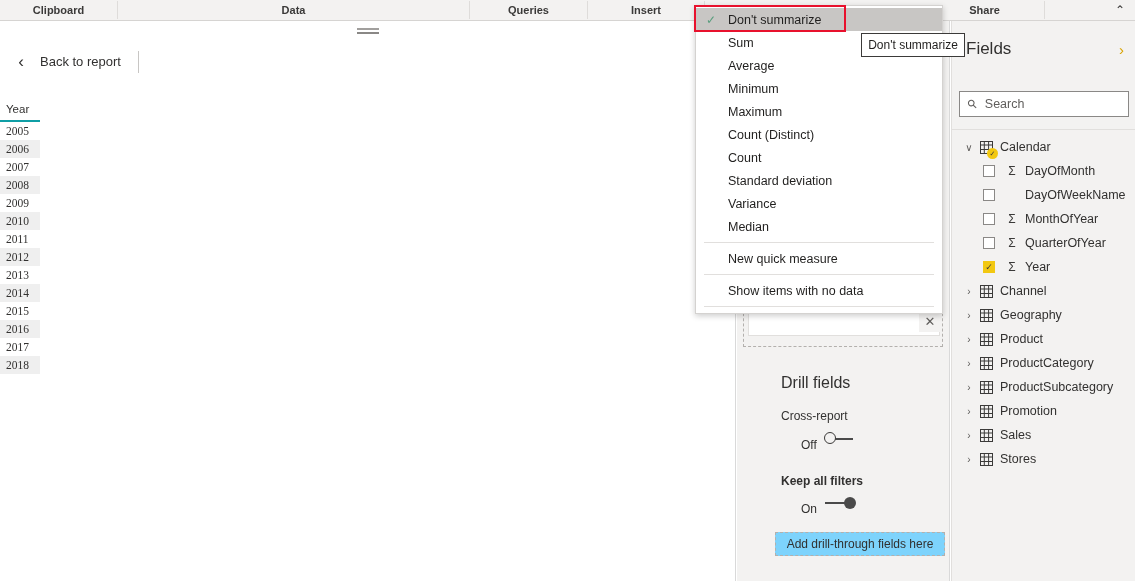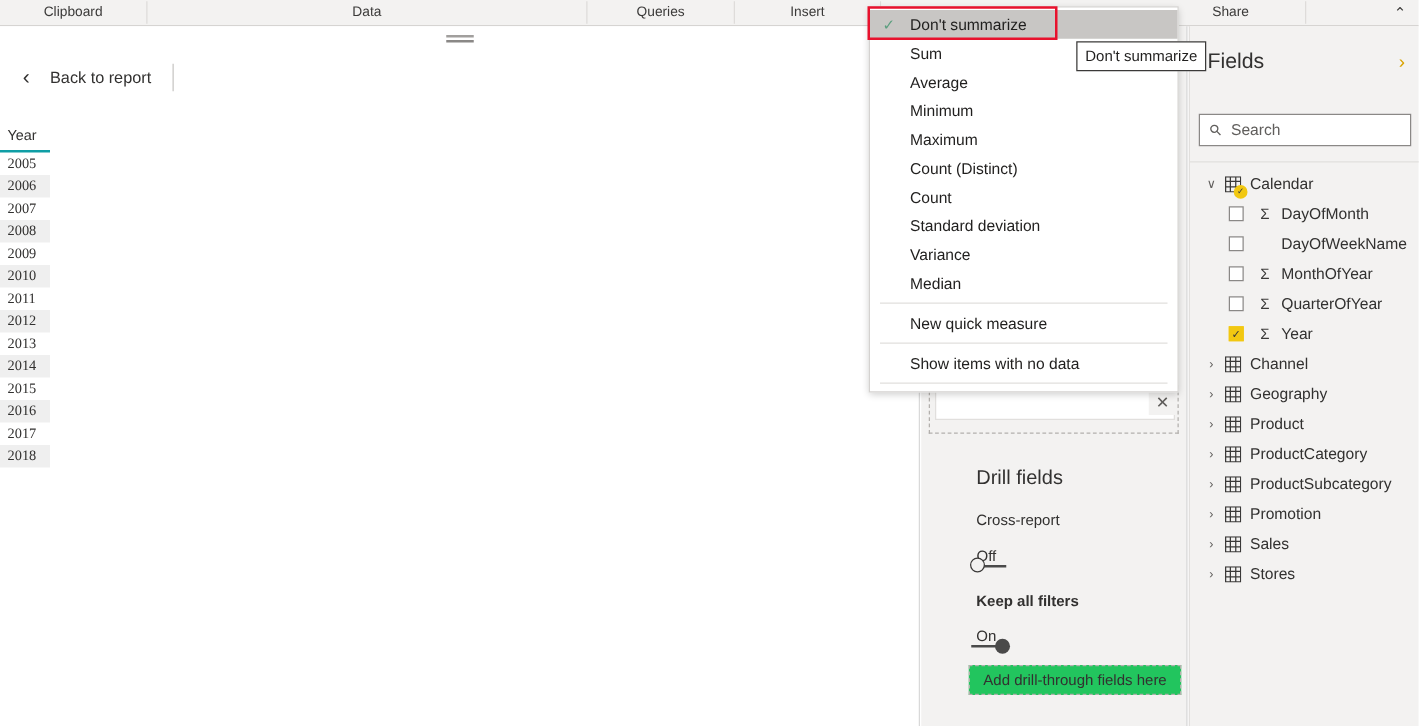--- a/index.html
+++ b/index.html
@@ -21,6 +21,7 @@
     height: 18px; display: flex; align-items: center; justify-content: center;
     font-size: 11px; color: #3b3a39;
     border-right: 1px solid #dedcda;
+    font-weight: bold;
   }
   .rg-clipboard { width: 118px; }
   .rg-data      { width: 352px; }

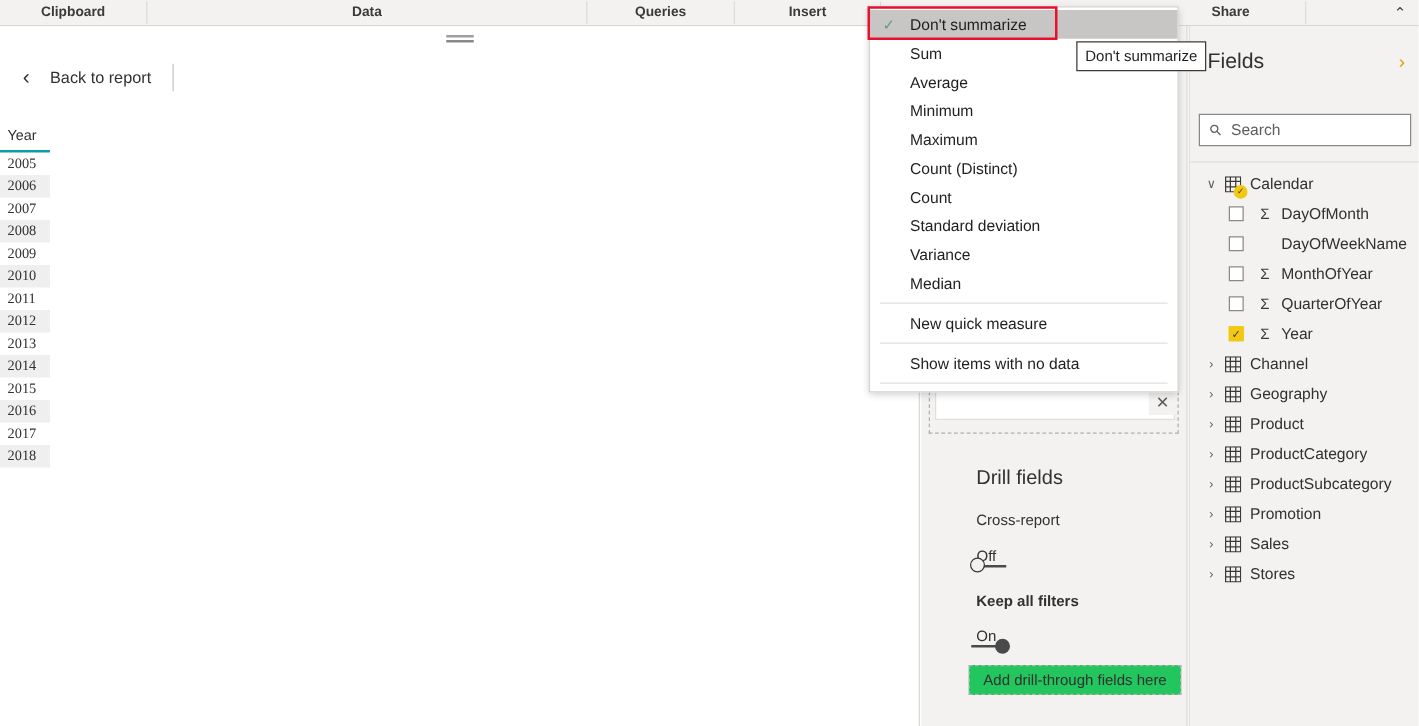--- a/index.html
+++ b/index.html
@@ -100,7 +100,7 @@
   .dt-sub.crossrep { top: 388px; }
   .dt-sub.keepall  { top: 453px; font-weight: bold; }
   .toggle-row {
-    position: absolute; left: 40px; display: flex; align-items: flex-end; flex-direction: column;
+    position: absolute; left: 64px; display: flex; align-items: flex-start;
   }
   .toggle-row.off { top: 417px; }
   .toggle-row.on  { top: 481px; }

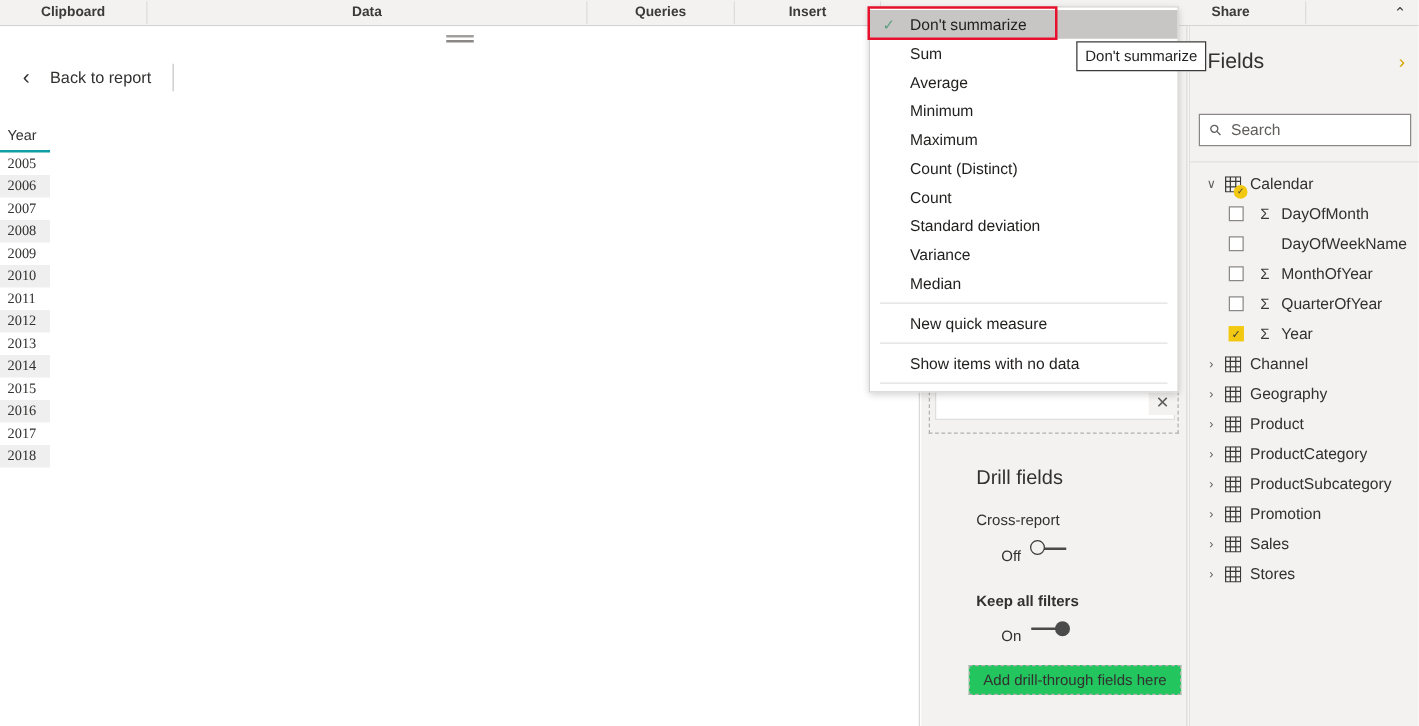--- a/index.html
+++ b/index.html
@@ -116,7 +116,7 @@
   }
   .dropzone {
     position: absolute; left: 38px; top: 511px; width: 170px; height: 24px;
-    border: 1px dashed #b3b0ad; background: #22c55e;
+    border: 1px dashed #b3b0ad; background: #7dd3fc;
     display: flex; align-items: center; justify-content: center;
     font-size: 12px; color: #323130;
   }

